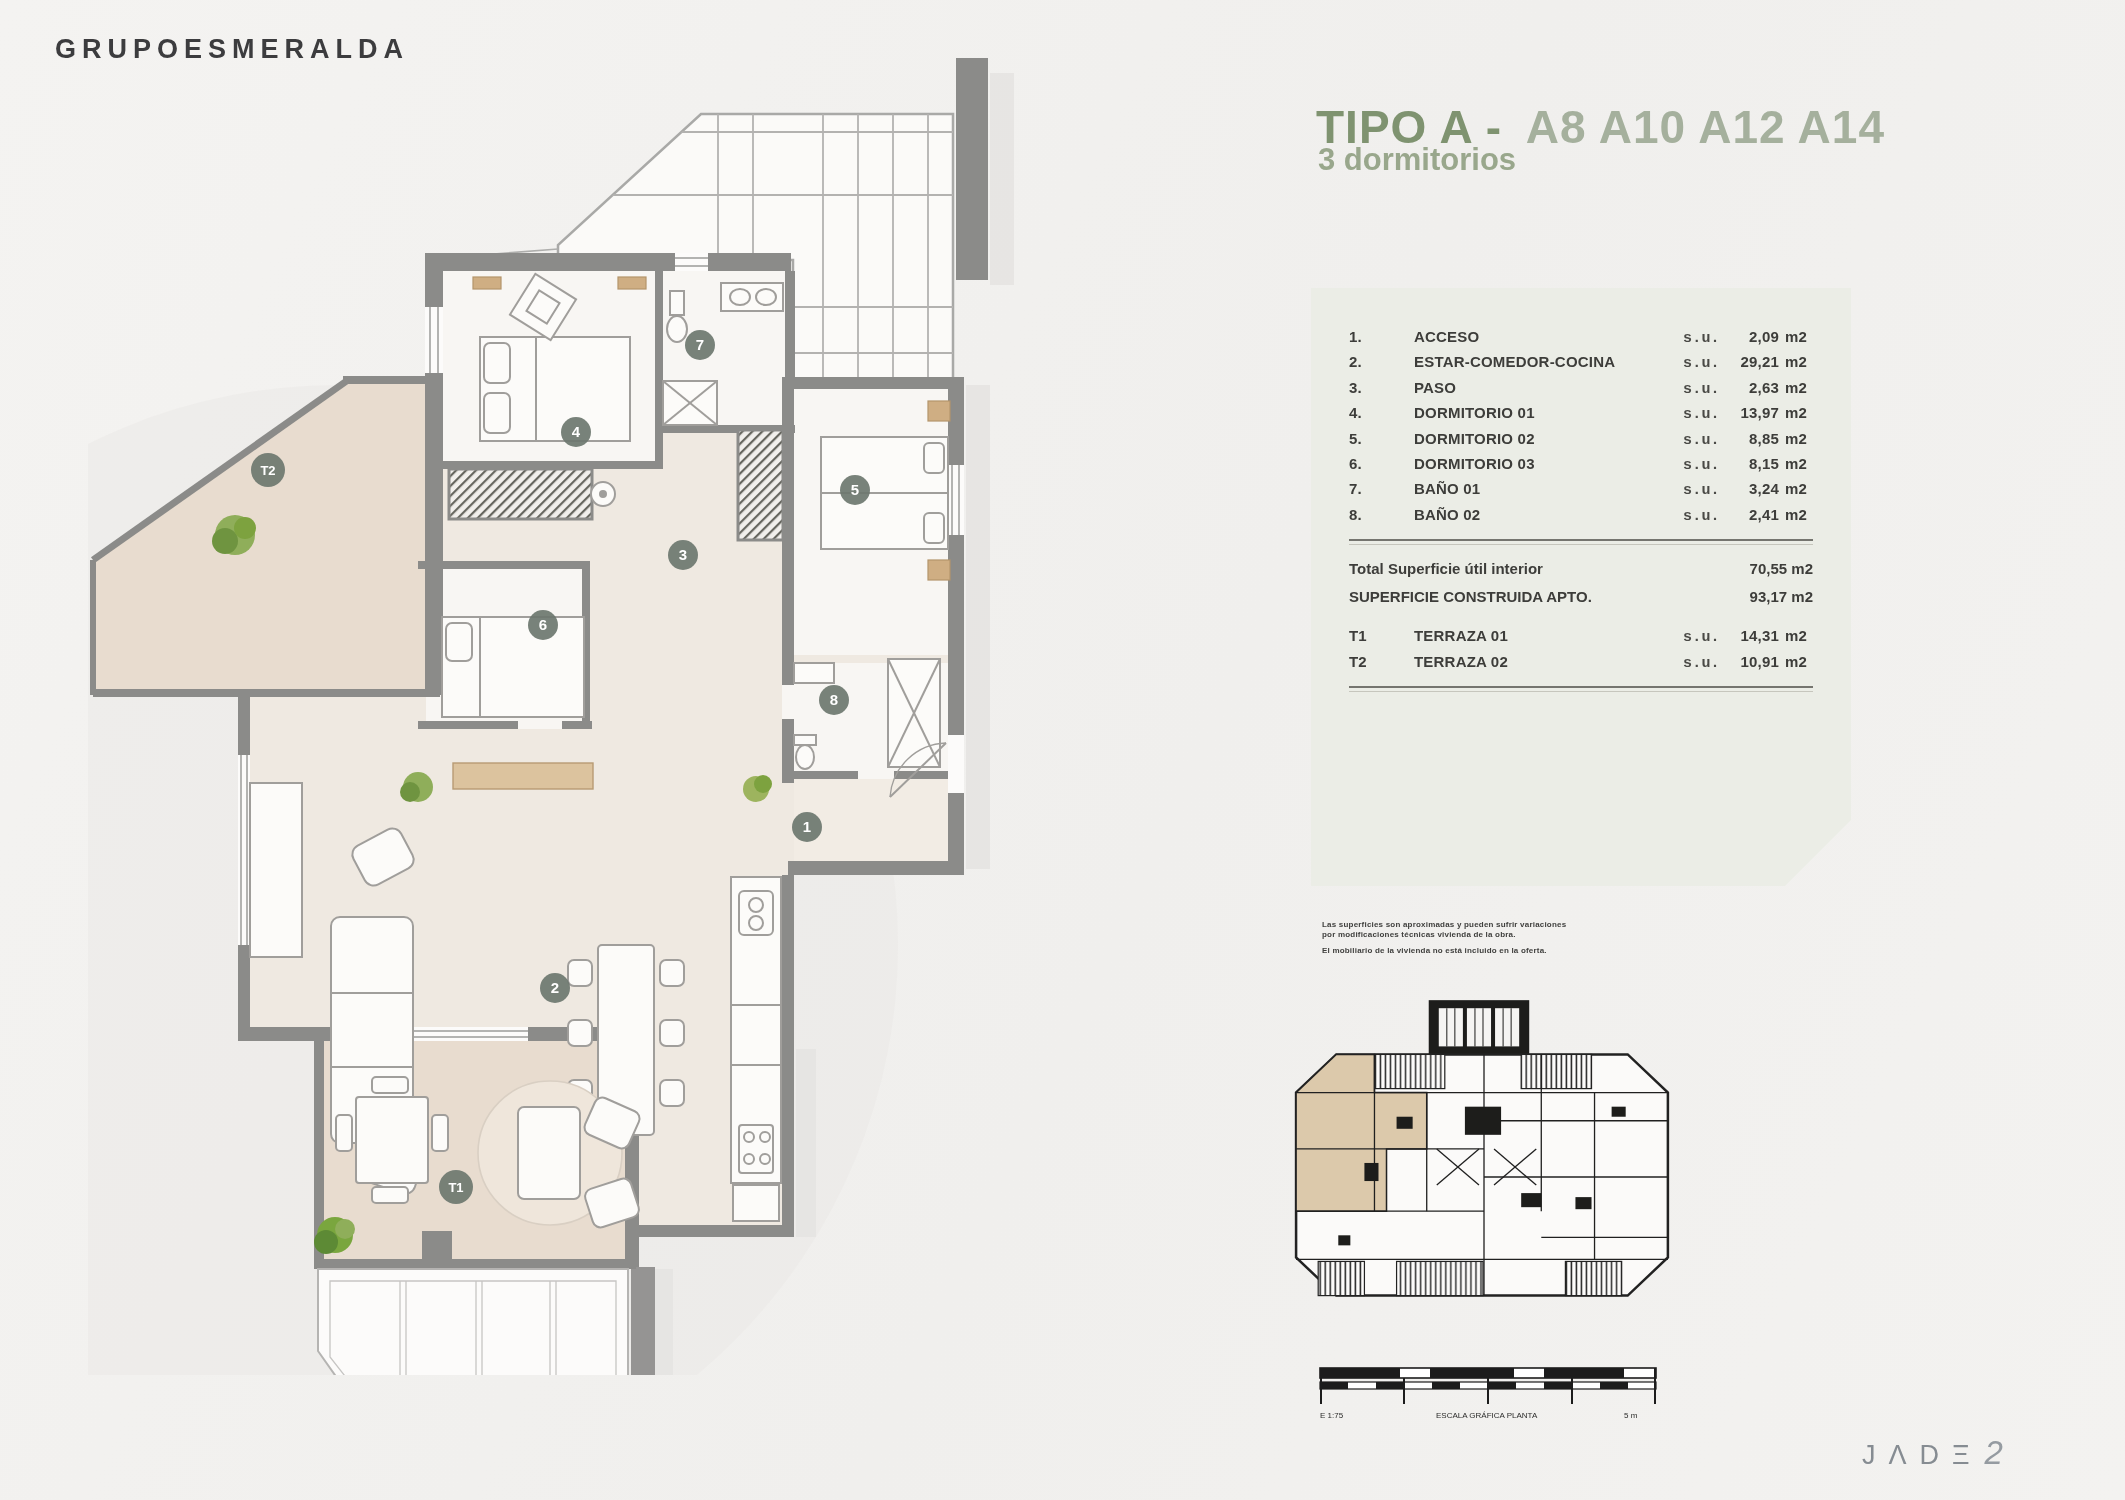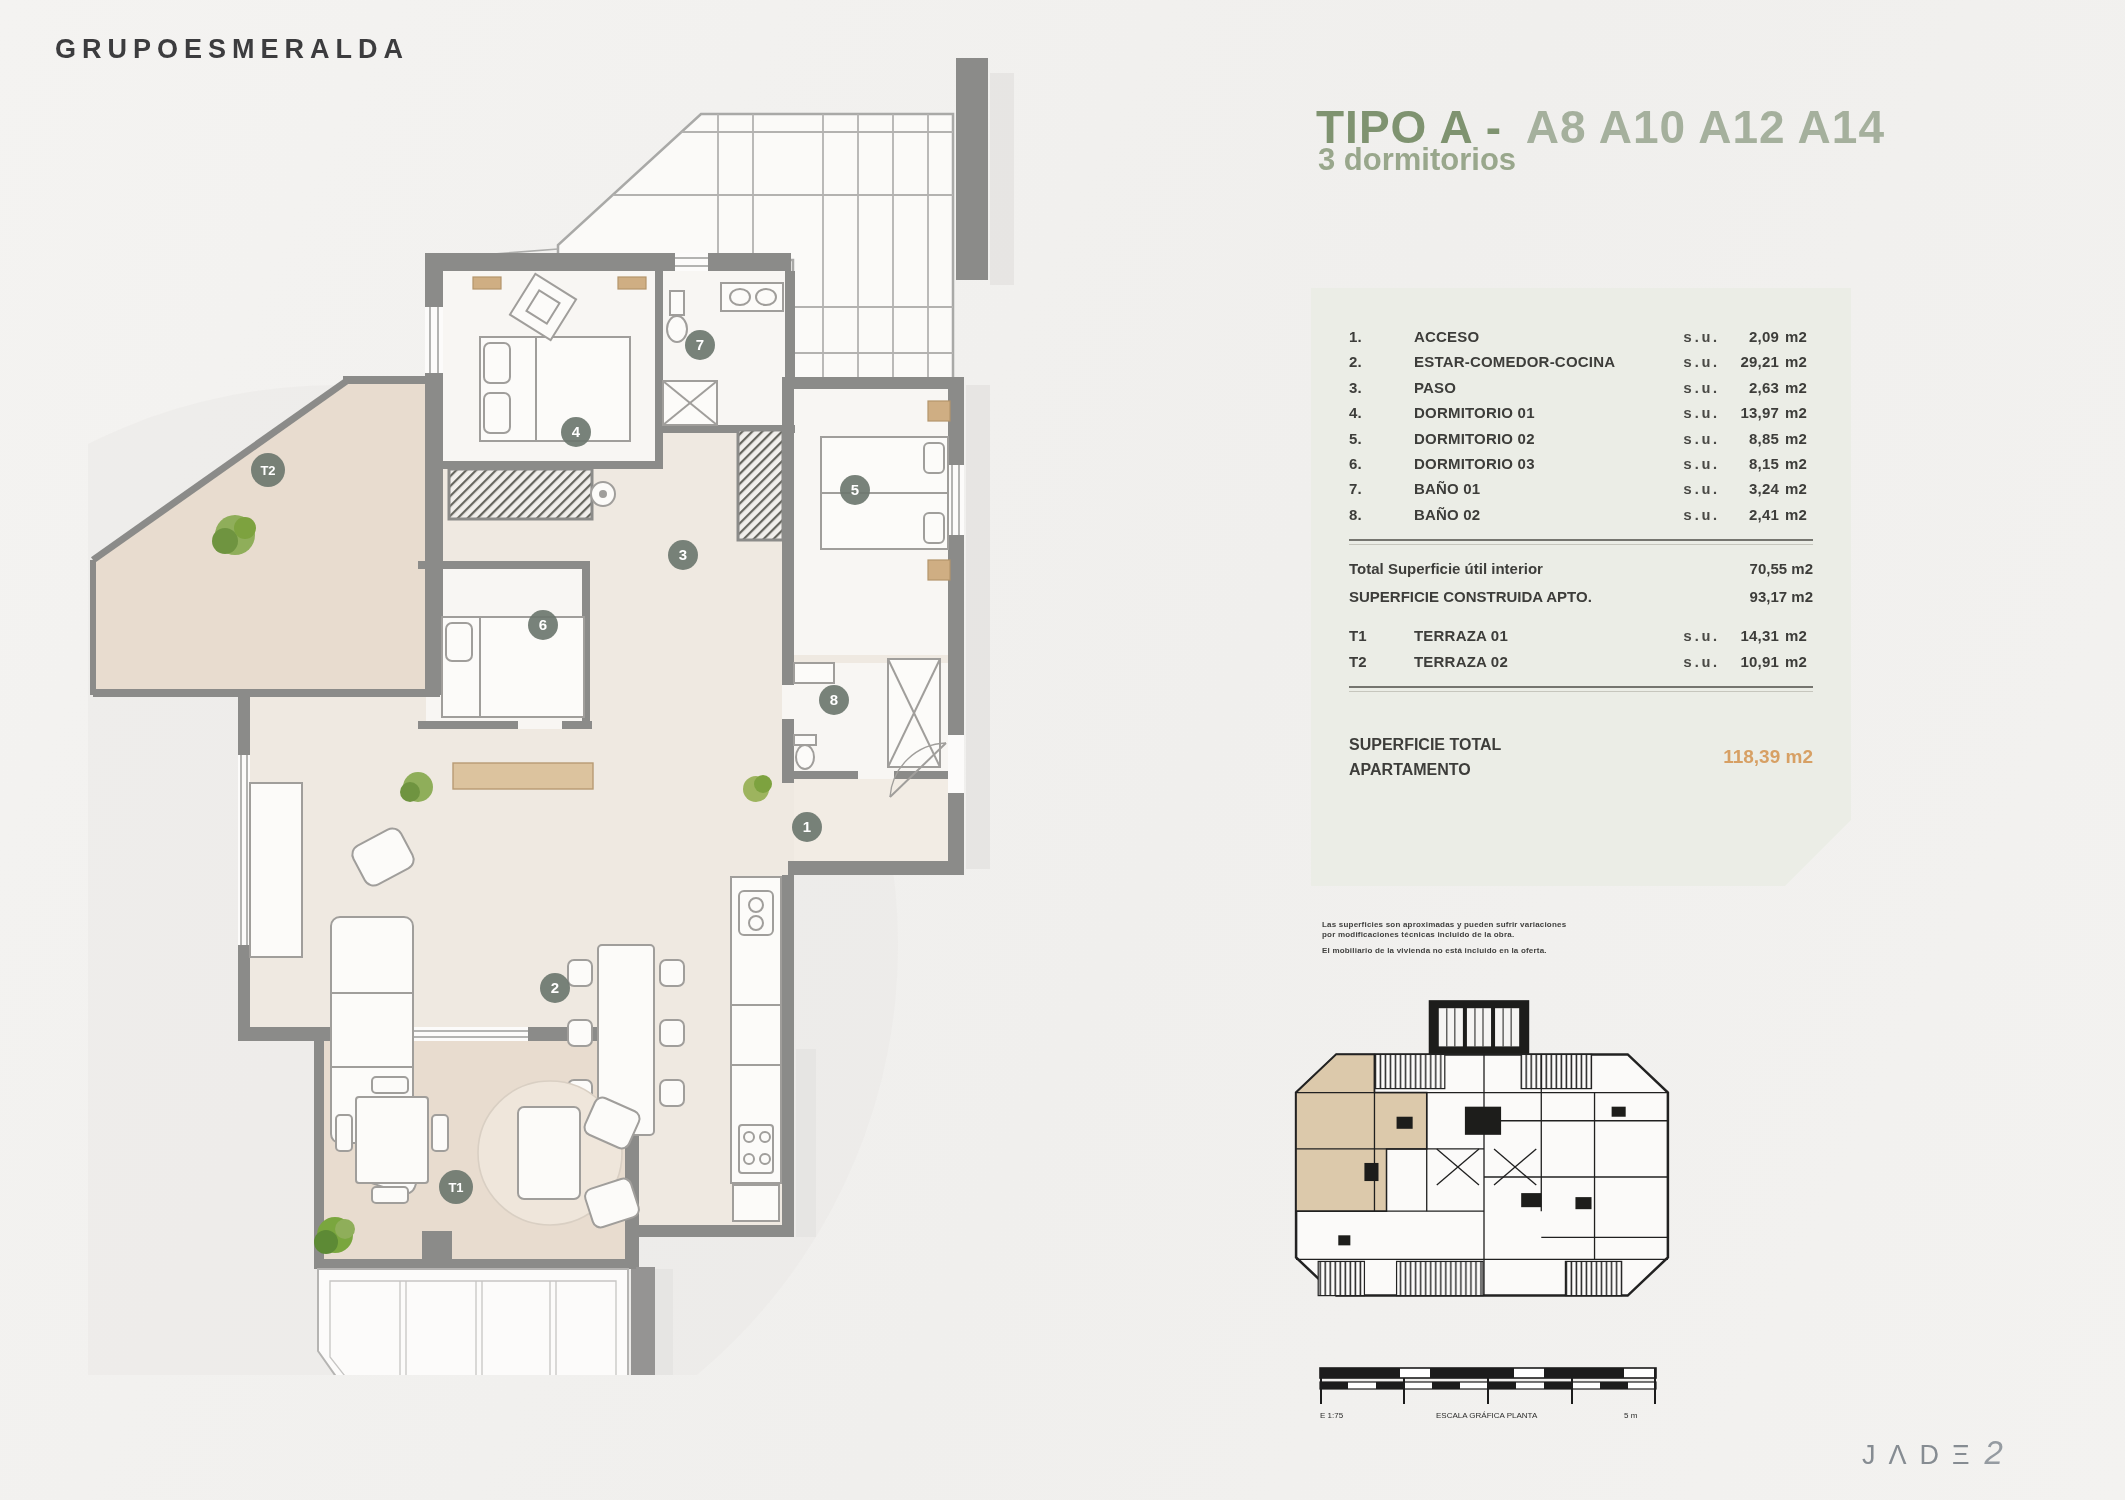--- a/index.html
+++ b/index.html
@@ -432,10 +432,6 @@
   <div class="divider"></div>
 
 
-  <div class="blockrow" id="total-apt">
-    <span class="lbl"><span>SUPERFICIE TOTAL</span><br><span>APARTAMENTO</span></span>
-    <span class="val">118,39 m2</span>
-  </div>
 </div>
 
 <div id="disclaimer" class="abs">

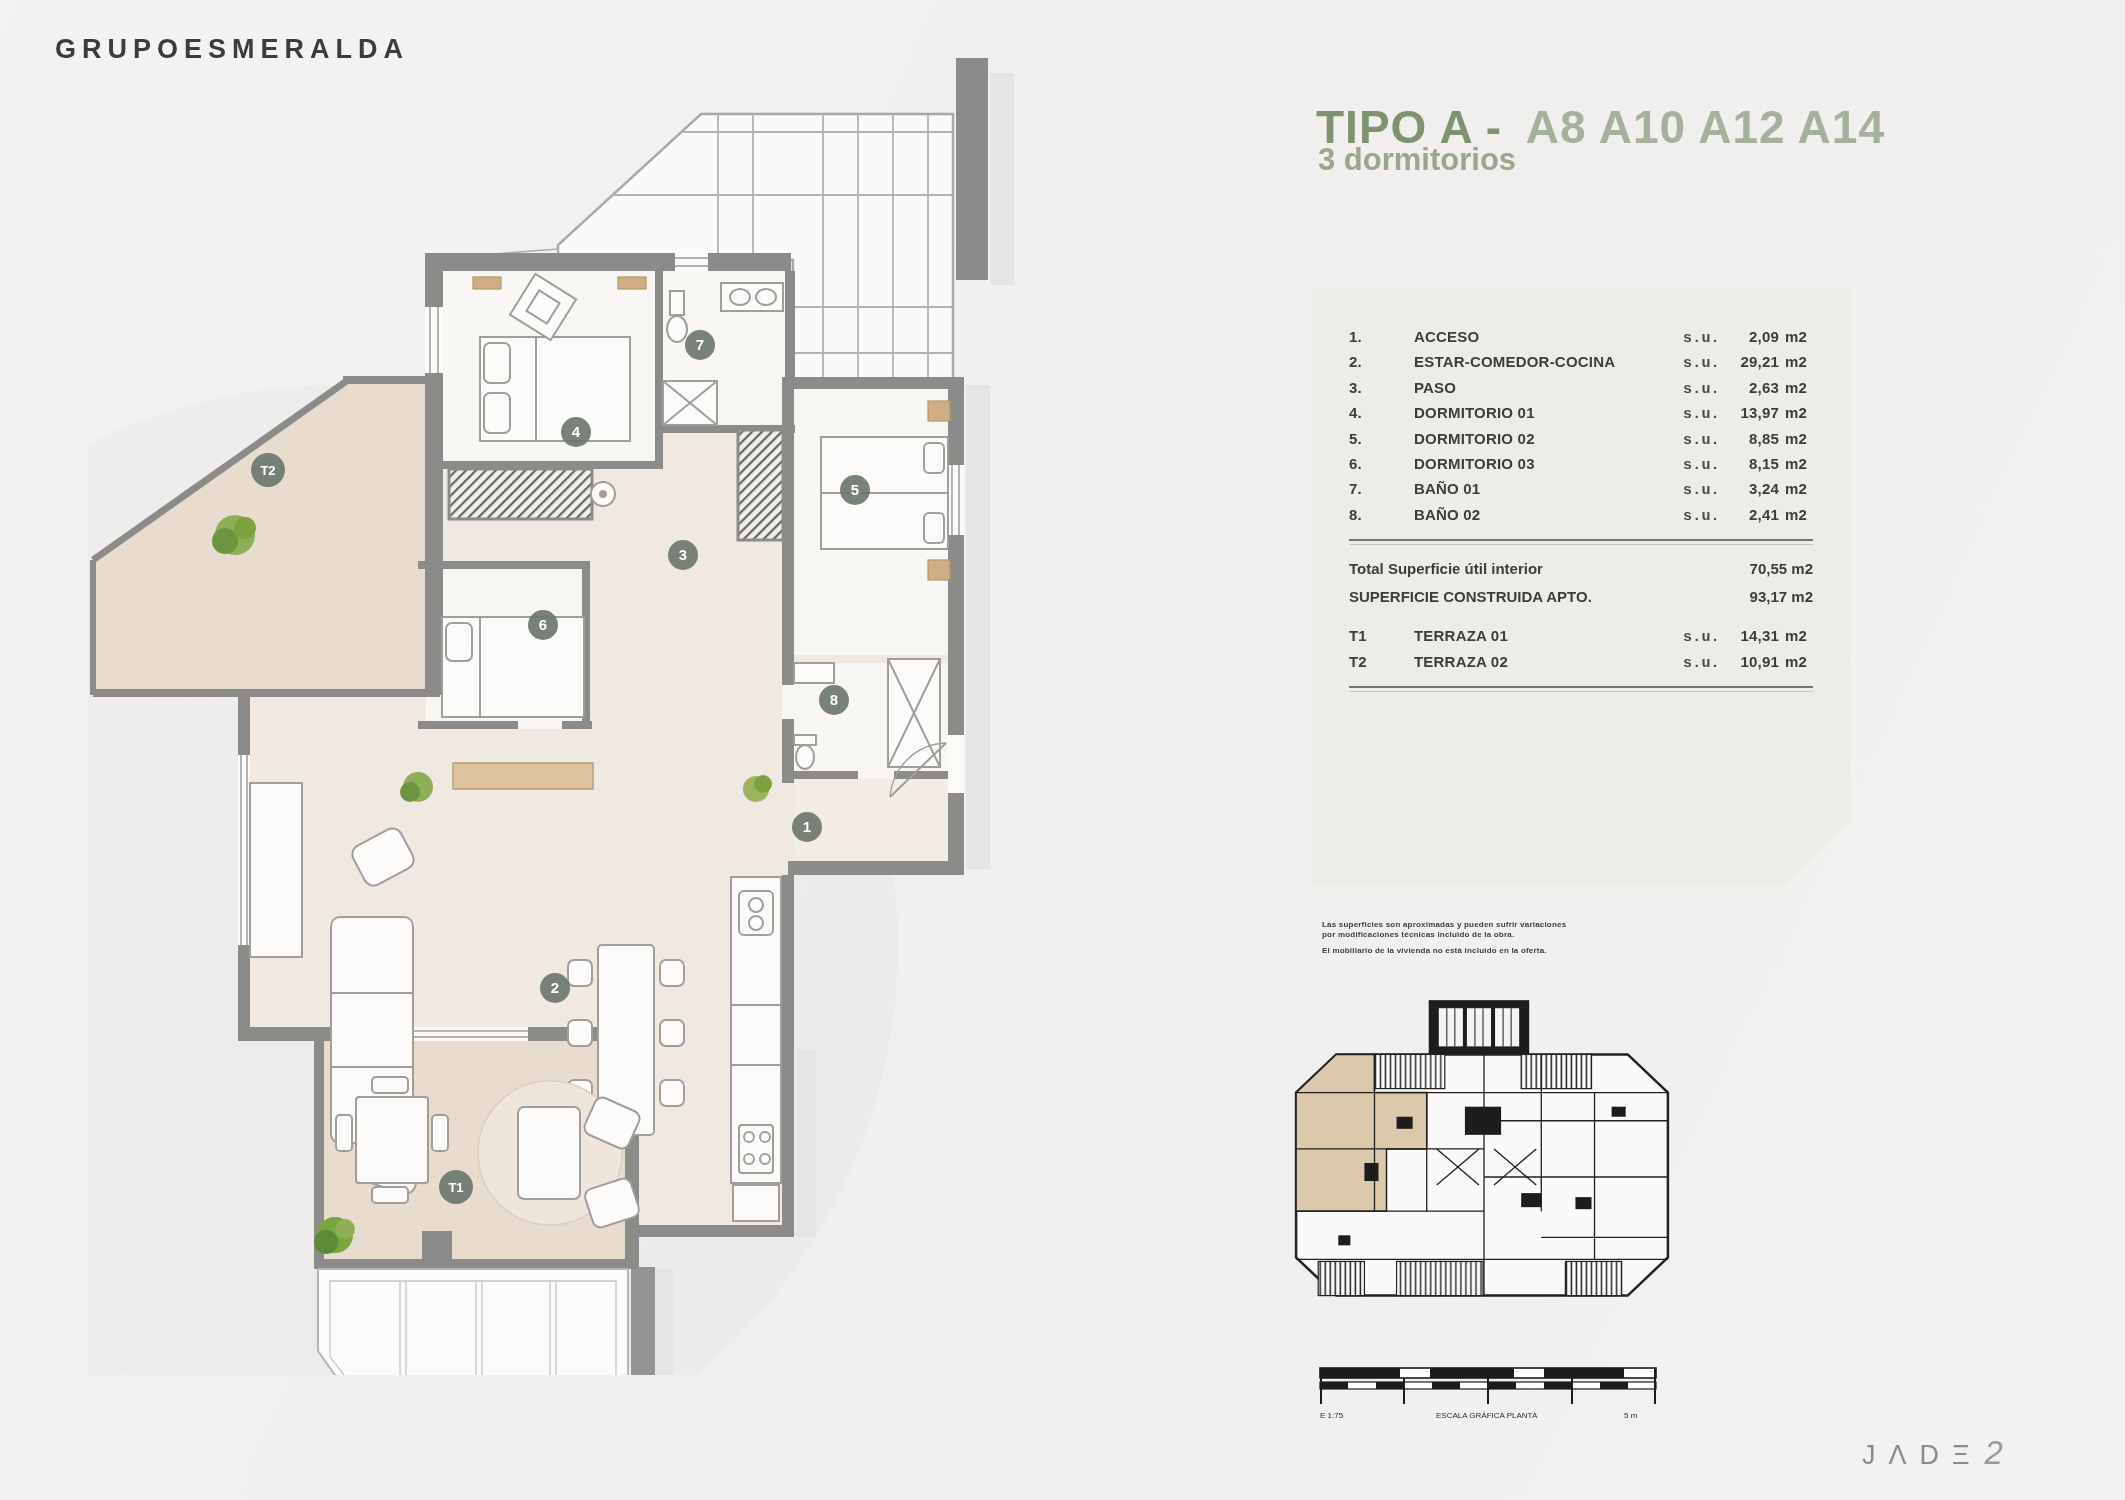--- a/index.html
+++ b/index.html
@@ -436,7 +436,7 @@
 
 <div id="disclaimer" class="abs">
   <div>Las superficies son aproximadas y pueden sufrir variaciones</div>
-  <div>por modificaciones técnicas incluido de la obra.</div>
+  <div>por modificaciones técnicas vivienda de la obra.</div>
   <div class="l3">El mobiliario de la vivienda no está incluido en la oferta.</div>
 </div>
 

